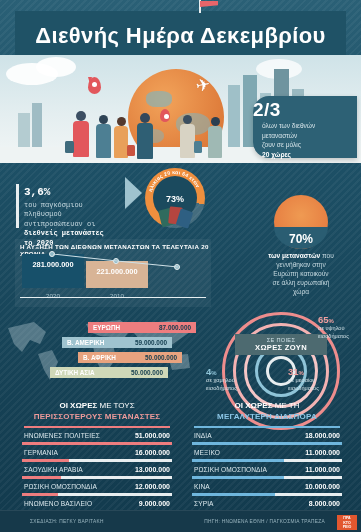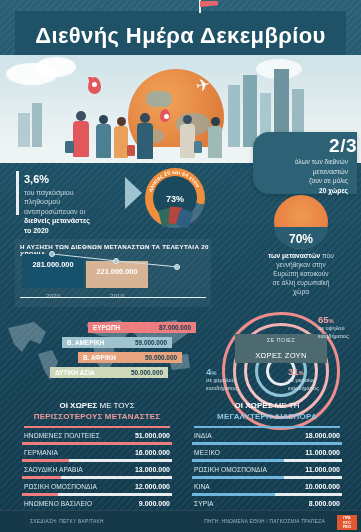--- a/index.html
+++ b/index.html
@@ -51,8 +51,8 @@
 
   
   .card23 { position:absolute; right:4px; top:96px; width:104px; height:62px;
-    background:#2d6175; border-radius:16px 0 0 16px; color:#fff; text-align:right; padding-top:3px;
-    box-shadow:0 2px 5px rgba(0,0,0,.2);margin-top:36px; }
+    background:#2d6175; border-radius:16px 0 0 16px; color:#fff; text-align:left; padding-top:3px;
+    box-shadow:0 2px 5px rgba(0,0,0,.2); }
   .card23 .big { font-size:19px; font-weight:bold; letter-spacing:.5px; }
   .card23 .sub { font-size:6.6px; line-height:9.5px; color:#d7e5ea; padding:0 9px; }
   .card23 .sub b { color:#fff; }

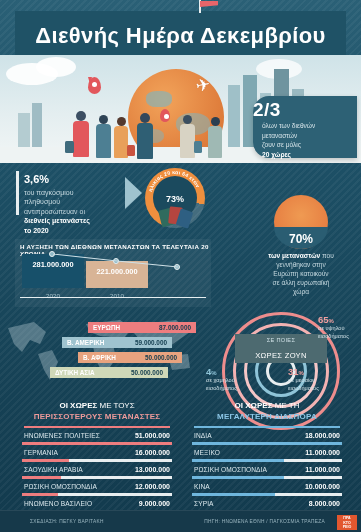--- a/index.html
+++ b/index.html
@@ -60,7 +60,7 @@
   
   .mid { position:absolute; left:0; top:163px; width:361px; height:147px; }
 
-  .stat36 { position:absolute; left:24px; top:6px; width:110px; }
+  .stat36 { position:absolute; left:24px; top:19px; width:110px;font-family:Liberation Mono, monospace; }
   .stat36 .bar { position:absolute; left:-8px; top:2px; width:3px; height:44px; background:#e8eef0; }
   .stat36 .num { color:#ffffff; font-size:16px; font-weight:bold; }
   .stat36 .num span { font-size:11px; }

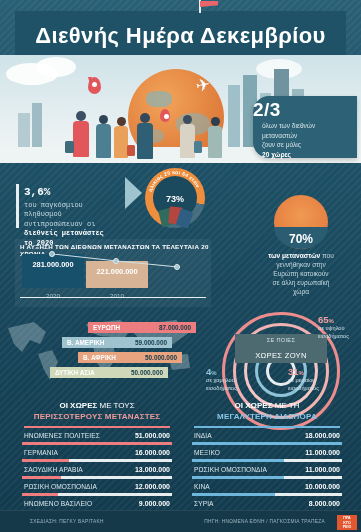--- a/index.html
+++ b/index.html
@@ -121,7 +121,7 @@
   .ring { position:absolute; border-radius:50%; }
   .rbadge { position:absolute; background:#4d6a70; padding:3px 7px; text-align:center; }
   .rbadge .l1 { color:#cfe0e6; font-size:5.6px; letter-spacing:.3px; }
-  .rbadge .l2 { color:#ffffff; font-size:7.6px; font-weight:normal; letter-spacing:.3px;margin-top:8px; }
+  .rbadge .l2 { color:#ffffff; font-size:7.6px; font-weight:bold; letter-spacing:.3px; }
   .rlab { position:absolute; font-size:5.6px; line-height:7.4px; }
   .rlab .v { font-size:9.5px; font-weight:bold; }
   .rlab .v i{font-size:6px;font-style:normal;}

